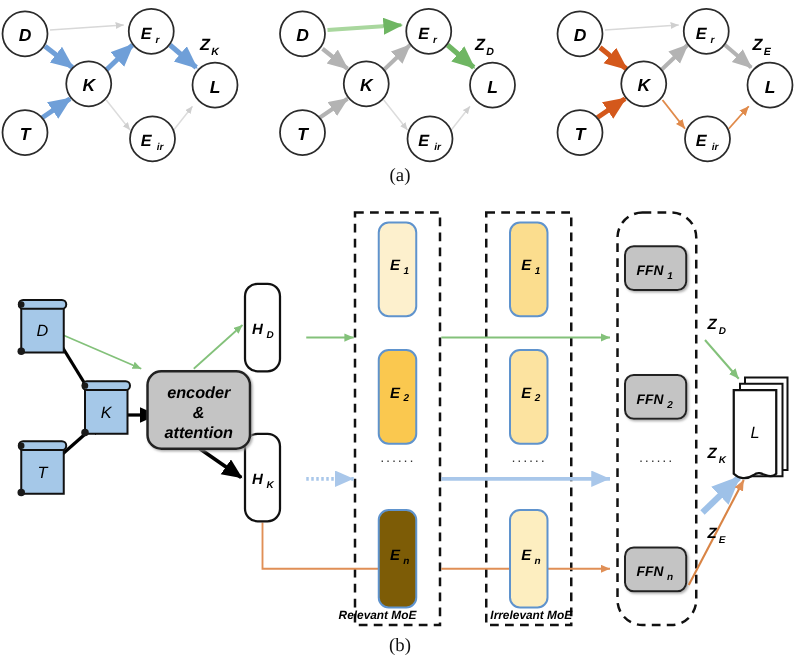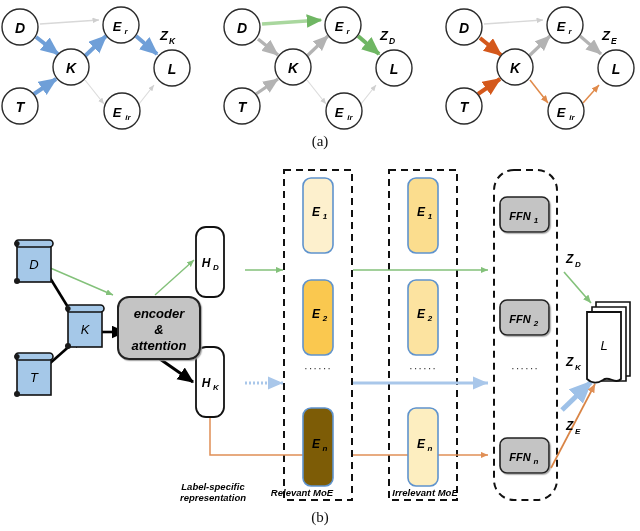--- a/index.html
+++ b/index.html
@@ -271,17 +271,13 @@
   </g>
 </svg>
 
-<div class="sublabel" style="left:170px;top:481px;width:86px;">
-  <span>Label-specific</span><br>
-  <span>representation</span>
+
+<div class="sublabel" style="left:252px;top:487px;width:100px;">Relevant MoE</div>
+
+<div class="sublabel" style="left:373px;top:487px;width:104px;font-style:italic;">Irrelevant MoE</div>
+
+<div class="cap" style="left:0;top:509px;width:640px;text-align:center;">(b)</div>
+
 </div>
 
-<div class="sublabel" style="left:252px;top:487px;width:100px;">Relevant MoE</div>
-
-<div class="sublabel" style="left:373px;top:487px;width:104px;font-style:italic;">Irrelevant MoE</div>
-
-<div class="cap" style="left:0;top:509px;width:640px;text-align:center;">(b)</div>
-
-</div>
-
 </body></html>

